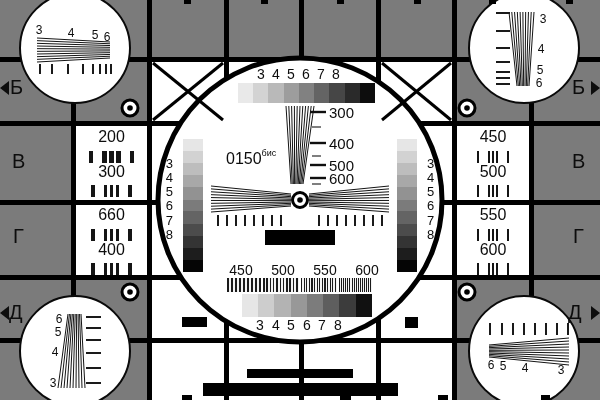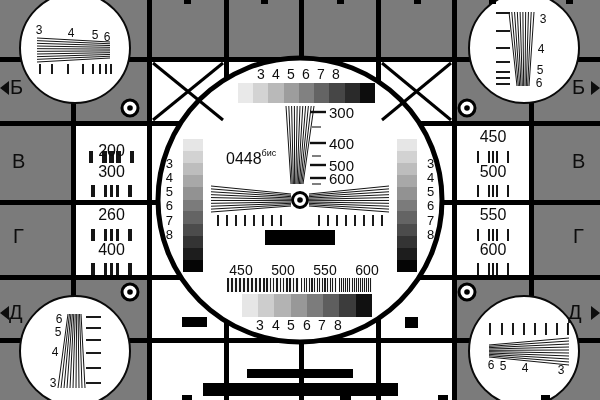--- a/index.html
+++ b/index.html
@@ -390,7 +390,7 @@
   <div class="t tc" style="left:311px;top:263px;width:28px;font-size:14px;">550</div>
   <div class="t tc" style="left:353px;top:263px;width:28px;font-size:14px;">600</div>
 
-  <div class="t tc" style="left:76px;top:129px;width:71px;font-size:16px;margin-top:14px;">200</div>
+  <div class="t tc" style="left:76px;top:129px;width:71px;font-size:16px;">200</div>
   <div class="t tc" style="left:76px;top:164px;width:71px;font-size:16px;">300</div>
   <div class="t tc" style="left:76px;top:207px;width:71px;font-size:16px;">260</div>
   <div class="t tc" style="left:76px;top:242px;width:71px;font-size:16px;">400</div>

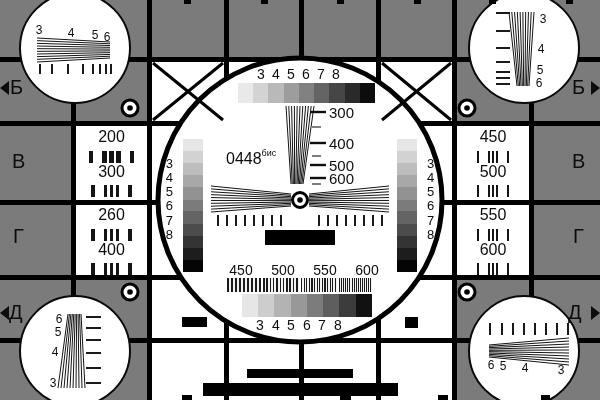--- a/index.html
+++ b/index.html
@@ -352,7 +352,7 @@
       <i></i>
     </div>
 
-  <div class="t" style="left:226px;top:149px;font-size:16px;"><span>0448</span><span class="sup">бис</span></div>
+  <div class="t" style="left:226px;top:149px;font-size:16px;"><span>0150</span><span class="sup">бис</span></div>
 
   <div class="t" style="left:329px;top:105px;font-size:15px;">300</div>
   <div class="t" style="left:329px;top:136px;font-size:15px;">400</div>

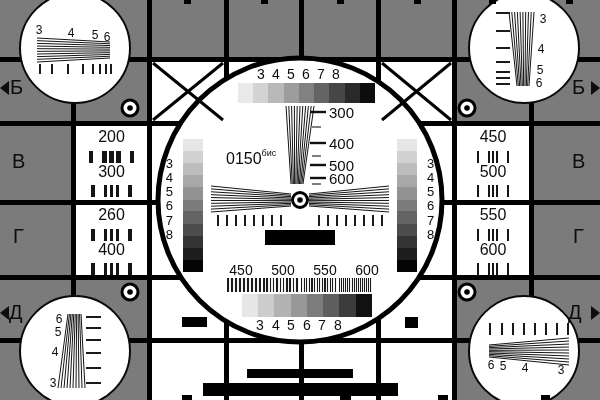--- a/index.html
+++ b/index.html
@@ -392,7 +392,7 @@
 
   <div class="t tc" style="left:76px;top:129px;width:71px;font-size:16px;">200</div>
   <div class="t tc" style="left:76px;top:164px;width:71px;font-size:16px;">300</div>
-  <div class="t tc" style="left:76px;top:207px;width:71px;font-size:16px;">260</div>
+  <div class="t tc" style="left:76px;top:207px;width:71px;font-size:16px;">660</div>
   <div class="t tc" style="left:76px;top:242px;width:71px;font-size:16px;">400</div>
   <div class="t tc" style="left:457px;top:129px;width:72px;font-size:16px;">450</div>
   <div class="t tc" style="left:457px;top:164px;width:72px;font-size:16px;">500</div>

